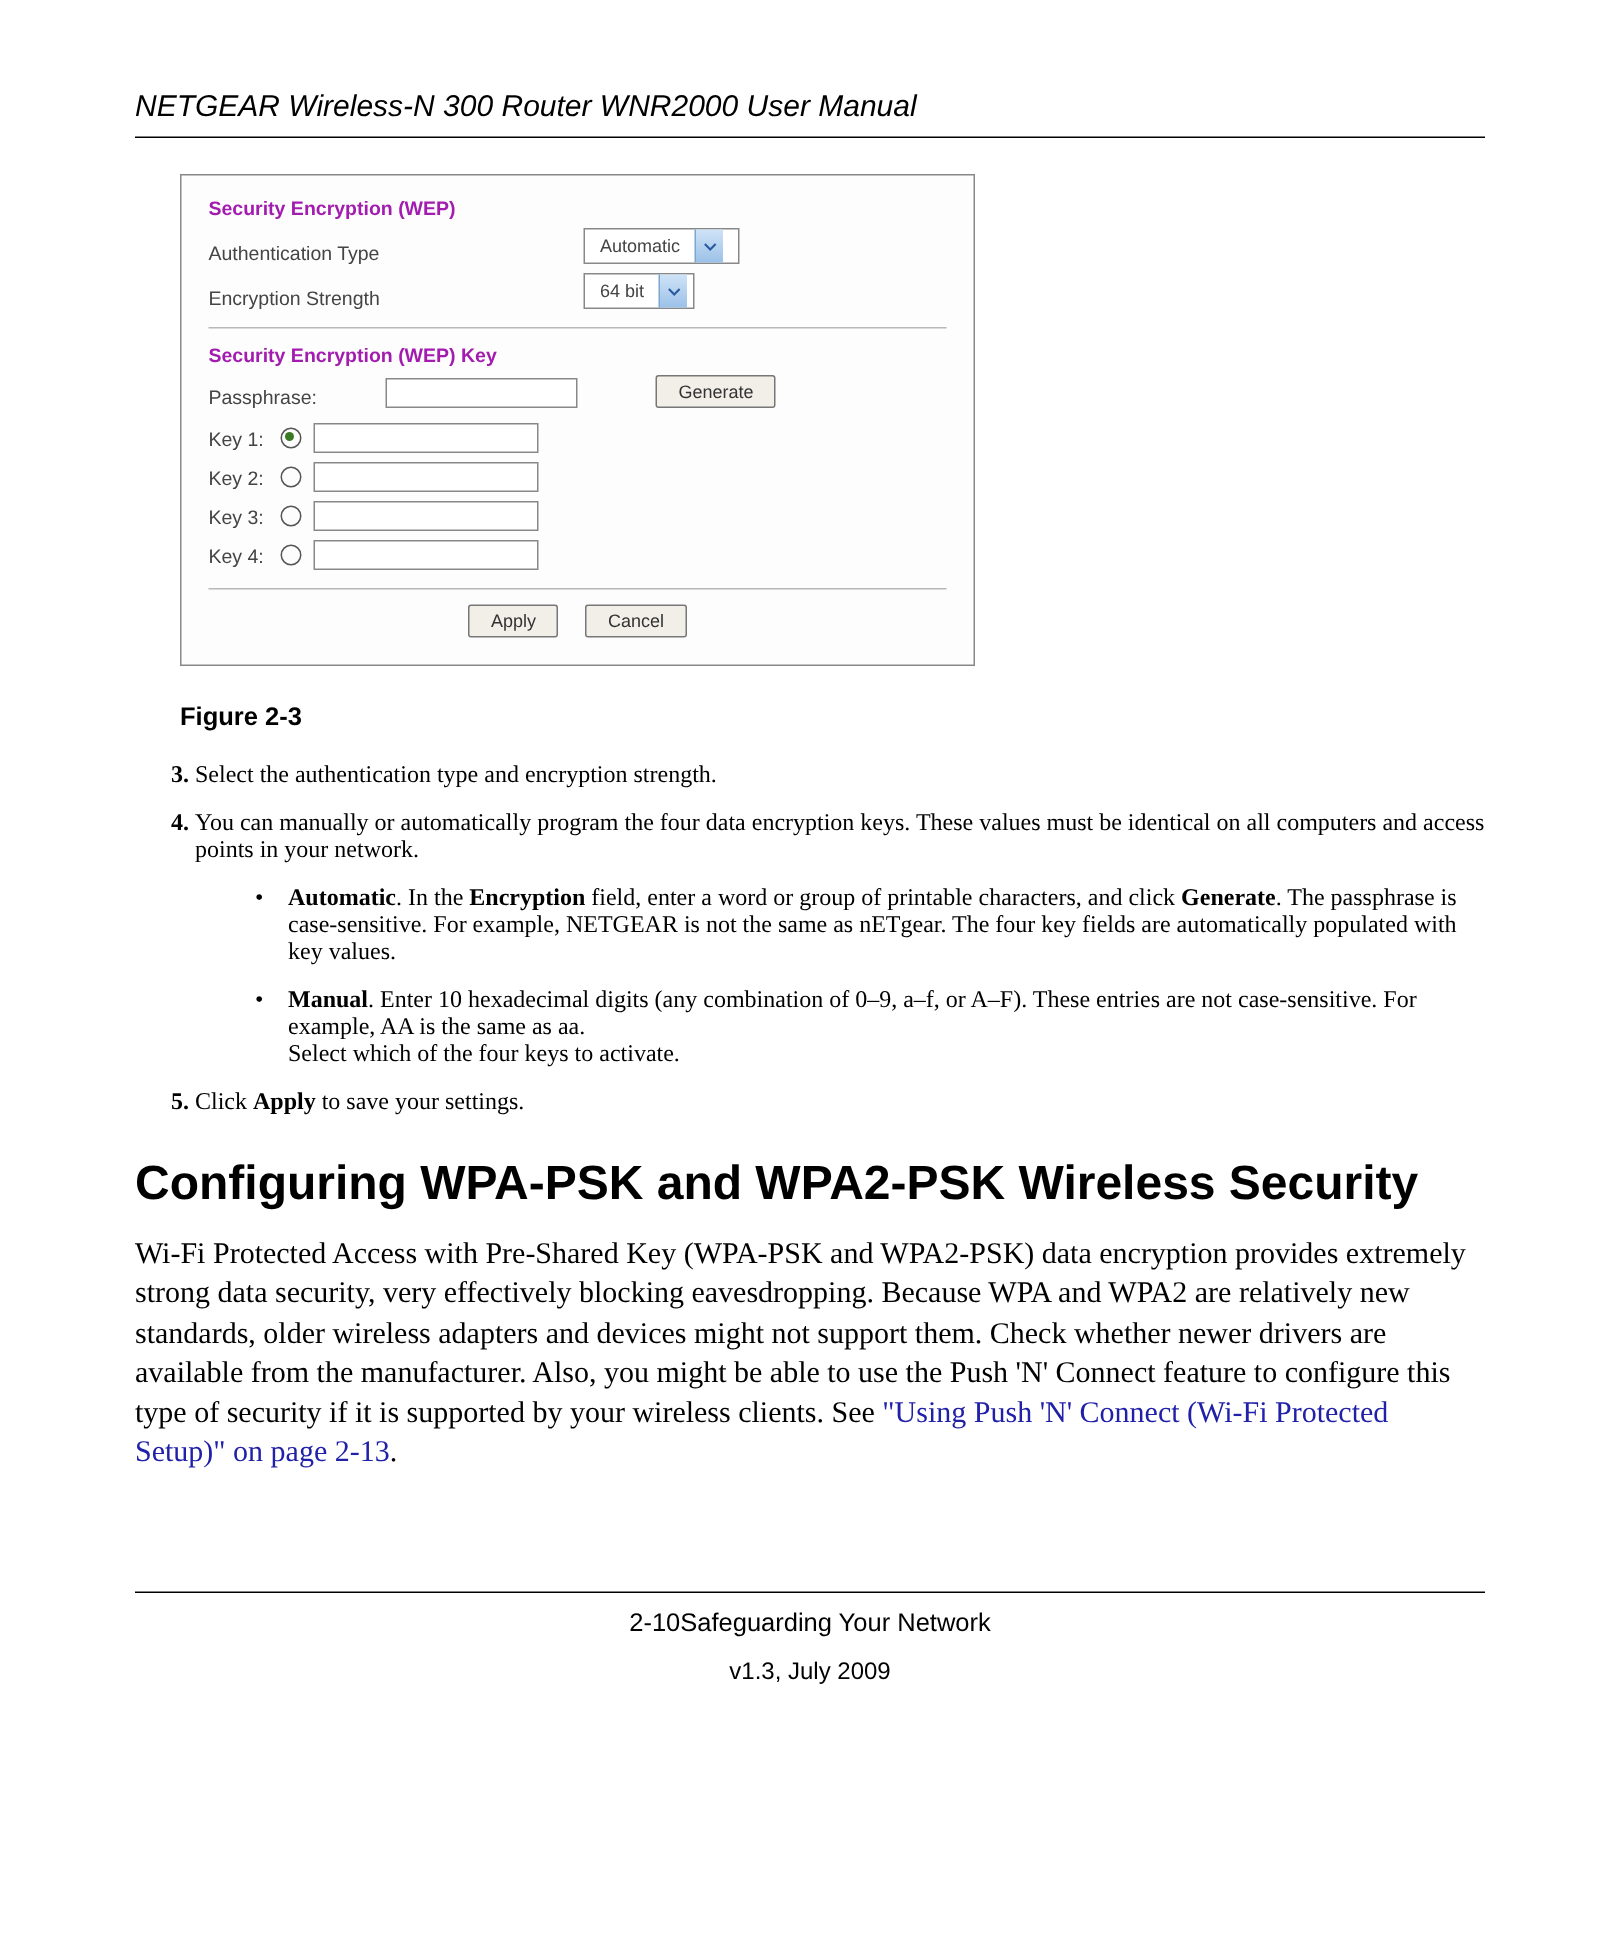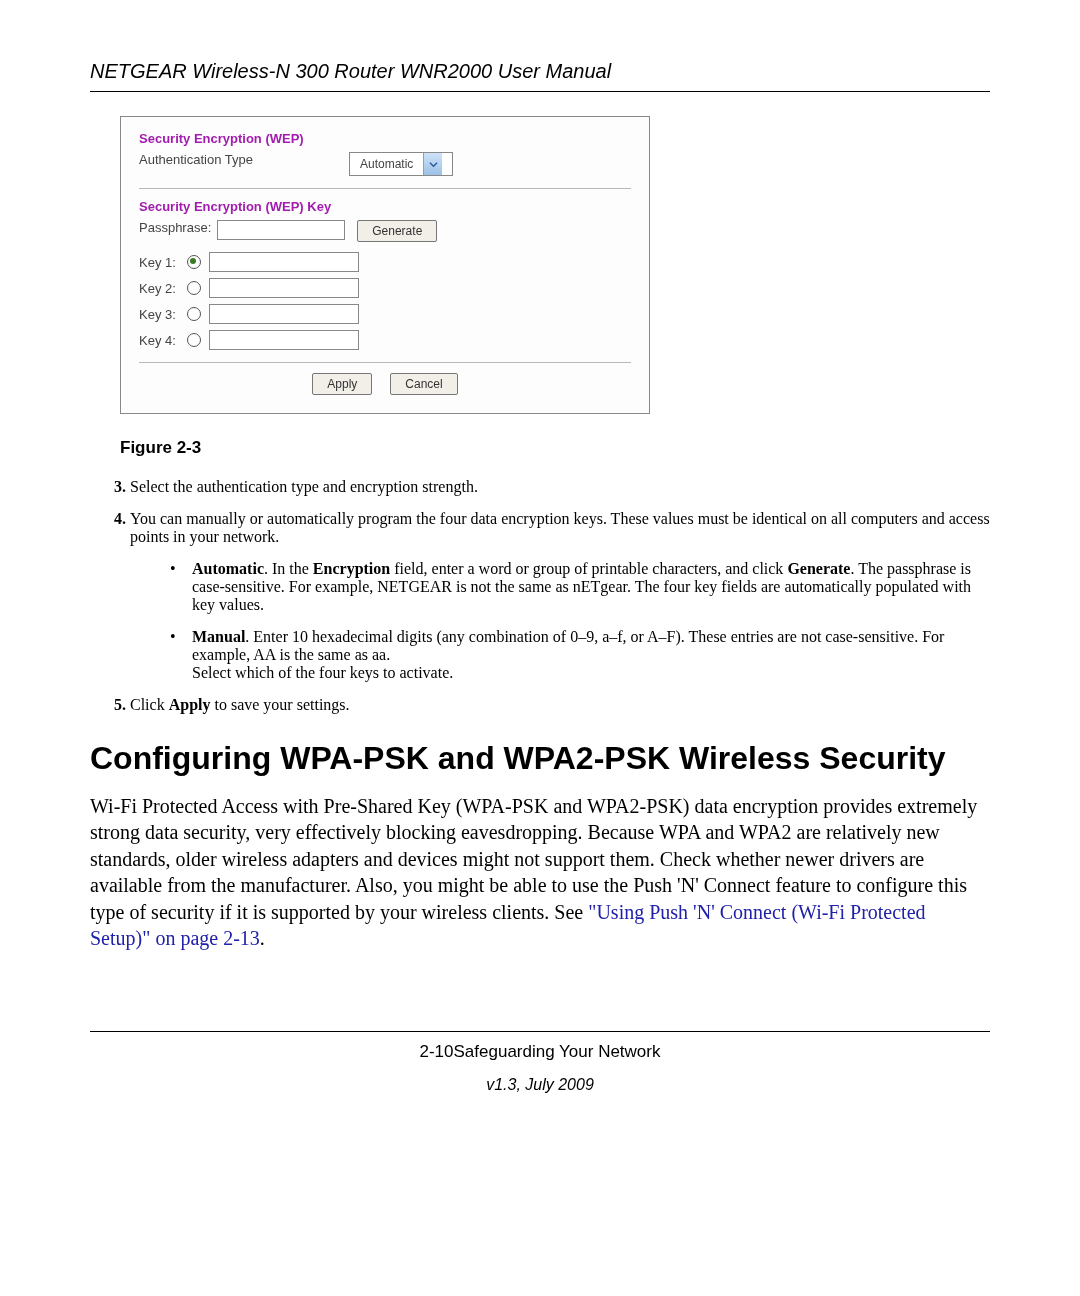--- a/index.html
+++ b/index.html
@@ -35,7 +35,7 @@
     background: #fdfdfd;
   }
   .shot .sect-title { font-weight: bold; color: #a21caf; margin-bottom: 6px; }
-  .shot .row { display: flex; align-items: flex-start; margin-bottom: 6px; }
+  .shot .row { display: flex; align-items: flex-end; margin-bottom: 6px; gap: 40px; }
   .shot .row .lbl { width: 210px; }
   .select-like {
     display: inline-flex; align-items: center;

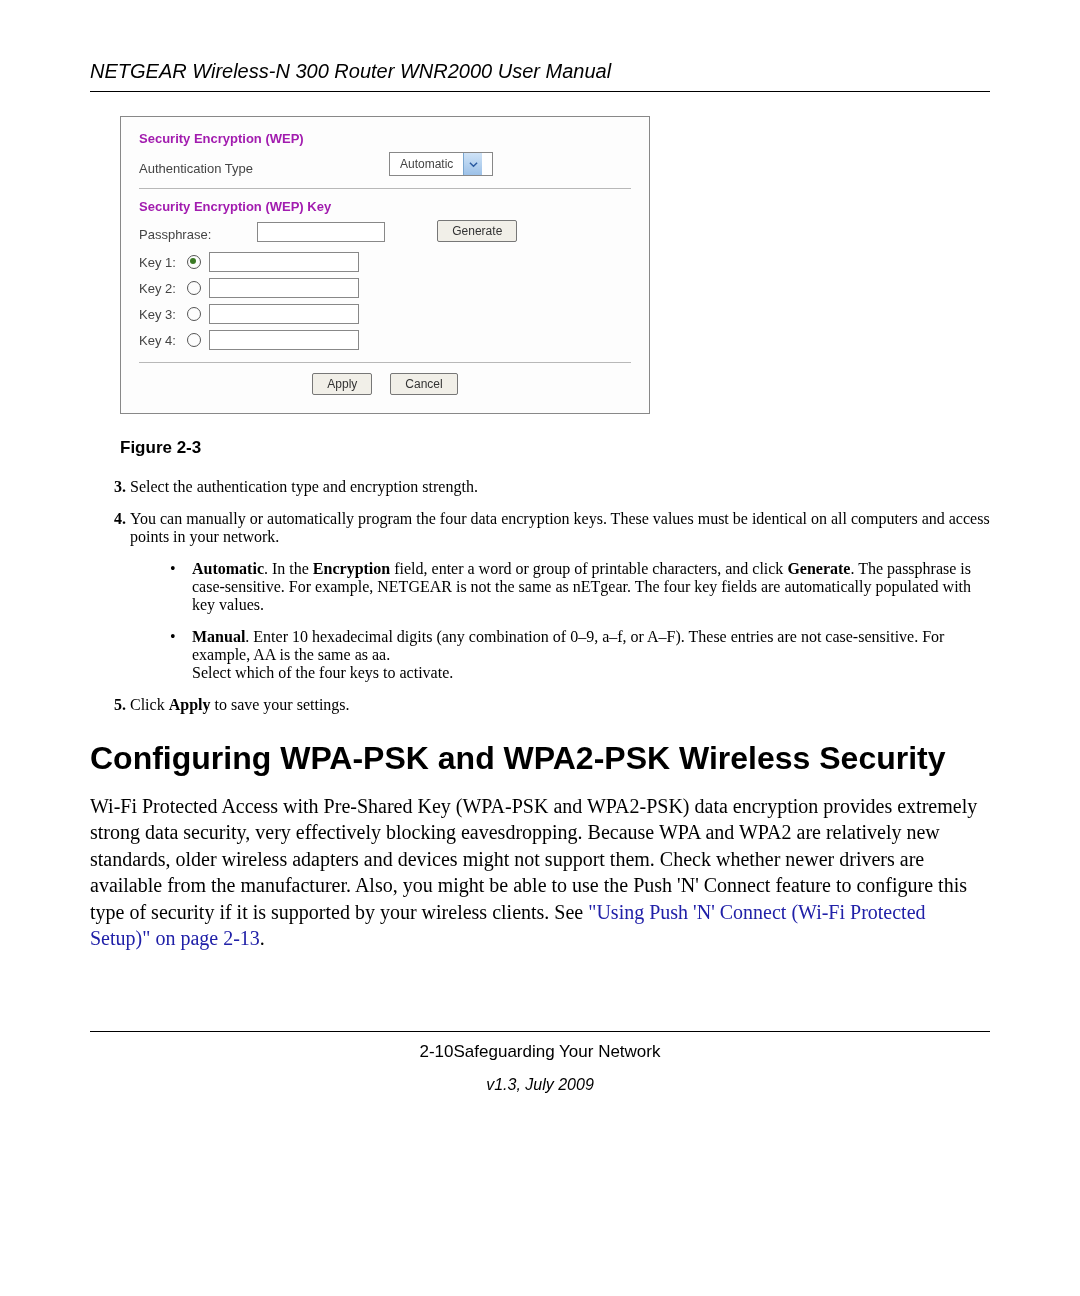--- a/index.html
+++ b/index.html
@@ -130,6 +130,17 @@
       </span>
     </div>
 
+    <div class="row">
+      <span class="lbl">Encryption Strength</span>
+      <span class="select-like" style="width:72px;">
+        <span class="txt">64 bit</span>
+        <span class="arrow">
+          <svg viewBox="0 0 10 10">
+              <path d="M1 3 L5 7 L9 3" fill="none" stroke="#2a5aa0" stroke-width="1.6"></path>
+            </svg>
+        </span>
+      </span>
+    </div>
 
     <div class="hr"></div>
 

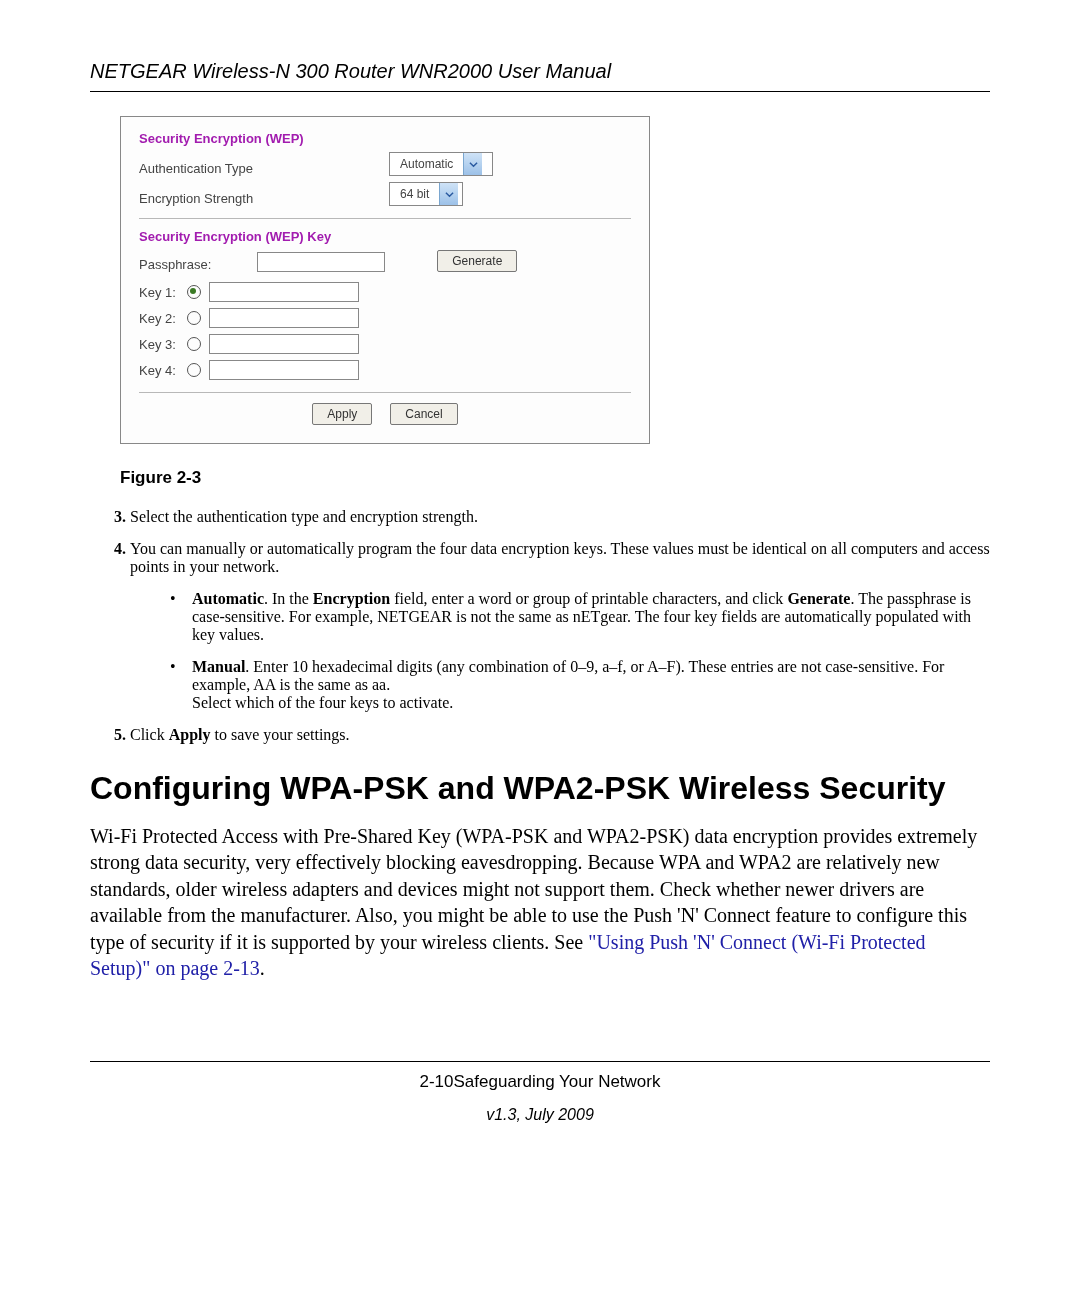--- a/index.html
+++ b/index.html
@@ -104,7 +104,7 @@
   .foot1 { display: flex; justify-content: center;
            font-family: Arial, Helvetica, sans-serif; font-size: 17px;
            margin-top: 10px; }
-  .foot2 { text-align: center; font-style: italic;
+  .foot2 { text-align: center; 
            font-family: Arial, Helvetica, sans-serif; font-size: 16px;
            margin-top: 14px; }
 </style>

